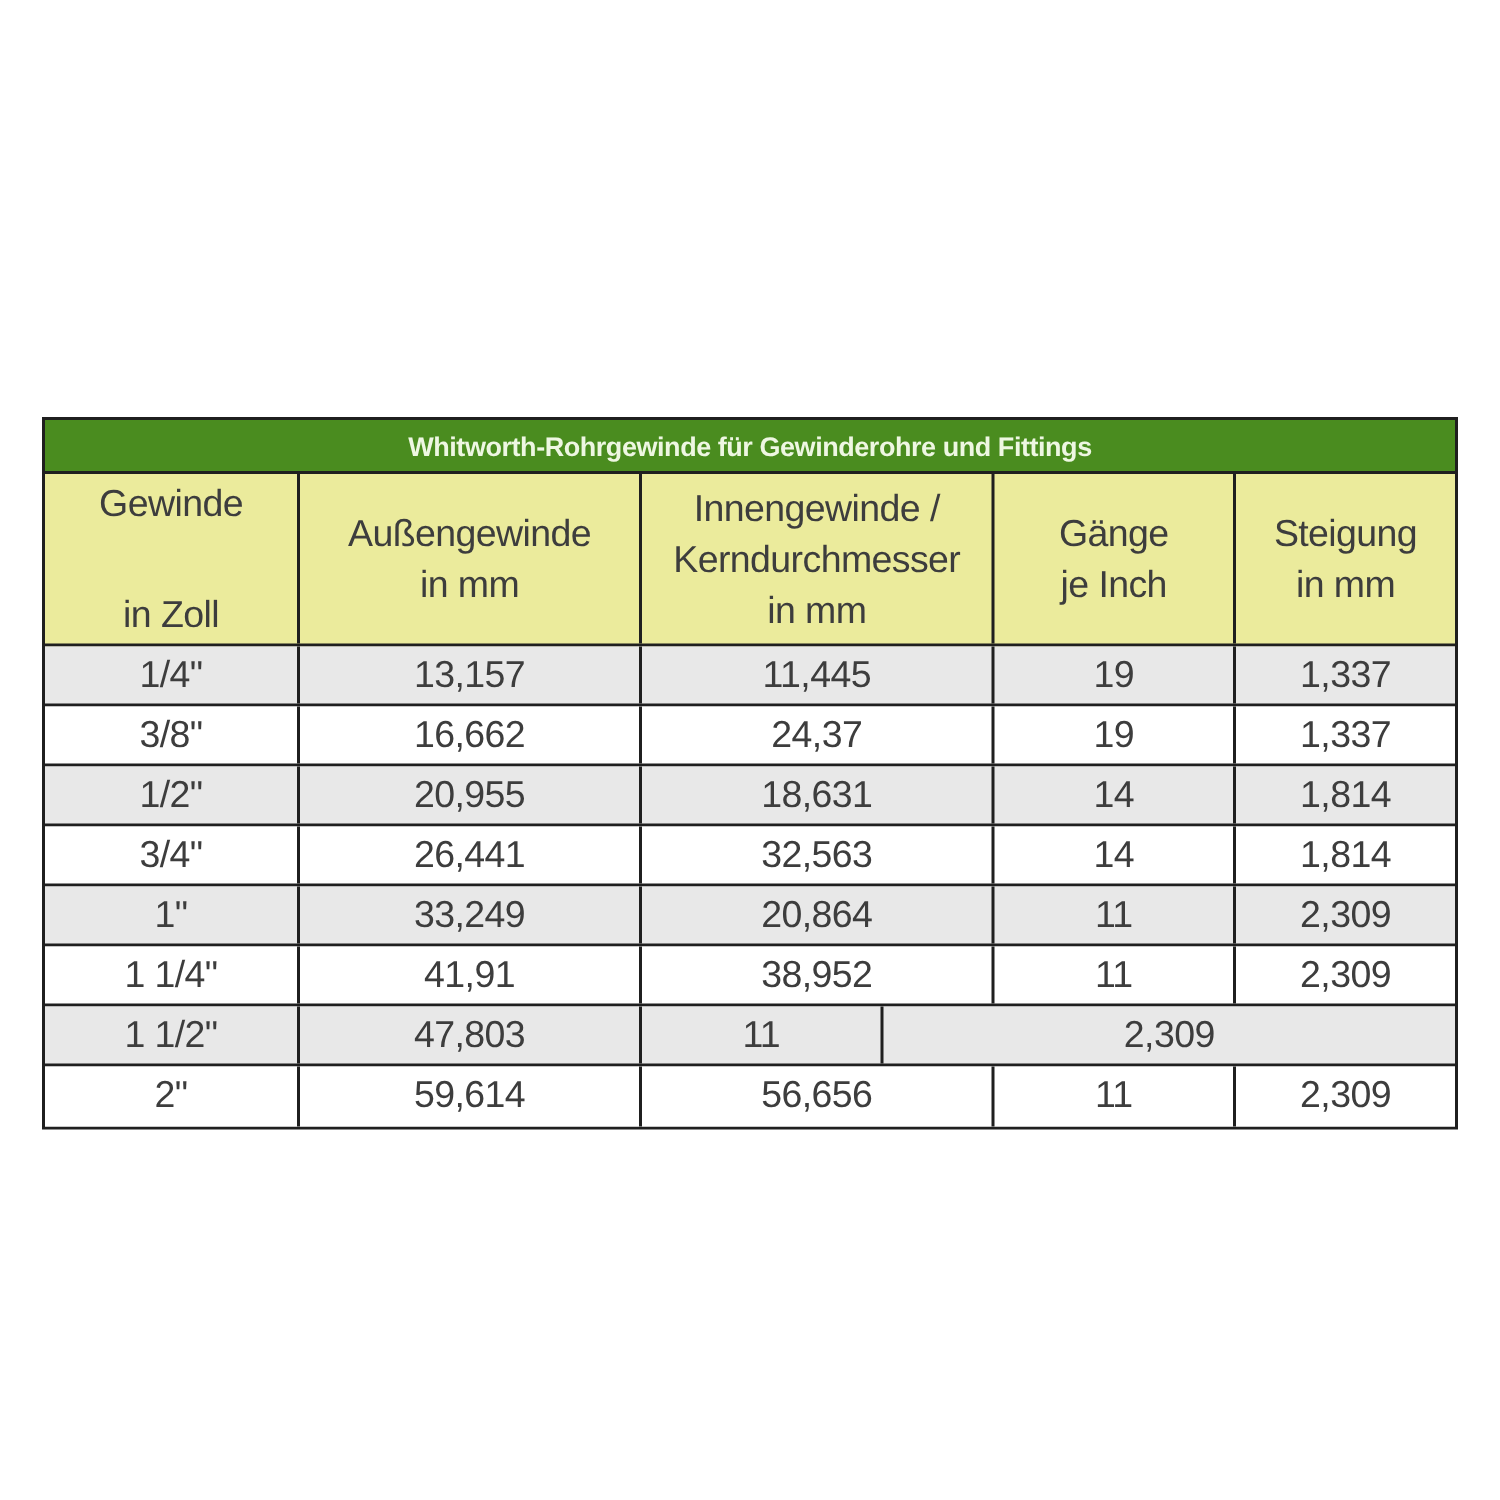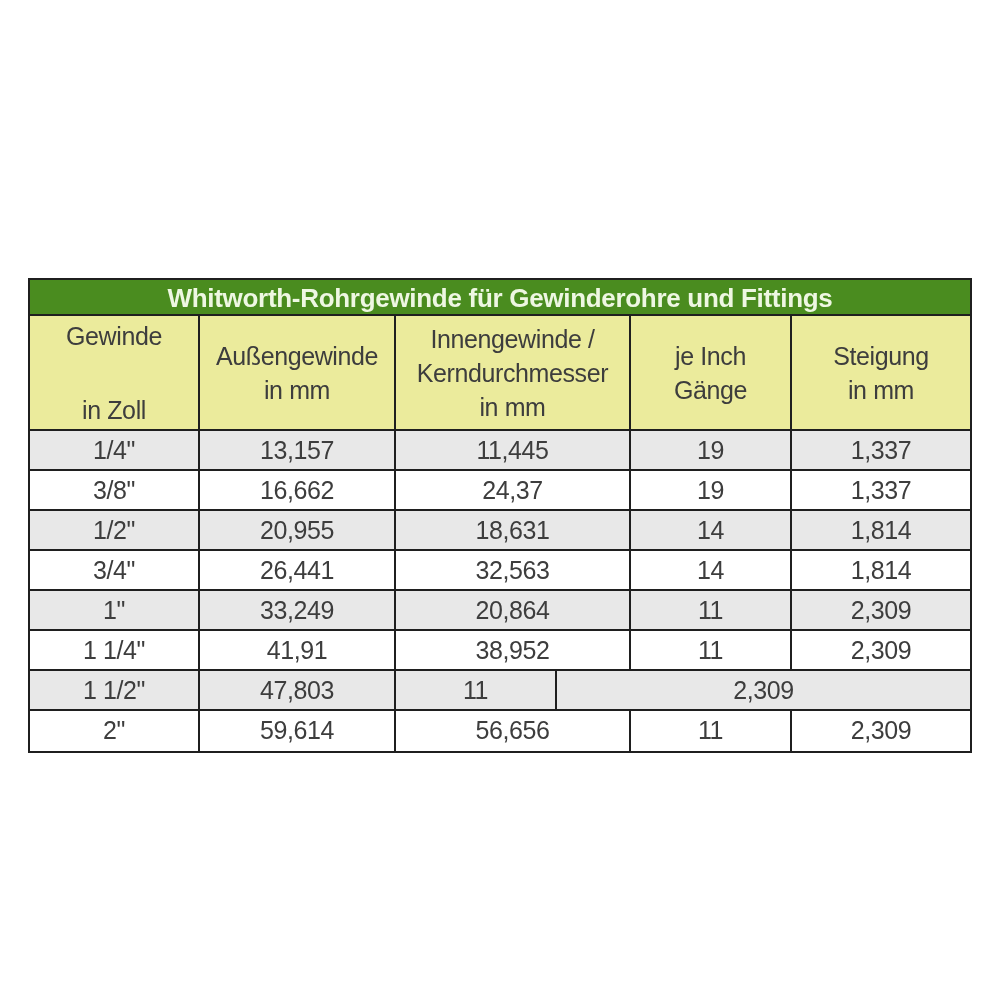--- a/index.html
+++ b/index.html
@@ -29,7 +29,7 @@
     line-height: 36px;
     background: var(--green, #4a8c1f);
     color: var(--title-text, #eef7e2);
-    font-size: 26px;
+    font-size: 18px;
     font-weight: bold;
     text-align: center;
     letter-spacing: -0.3px;

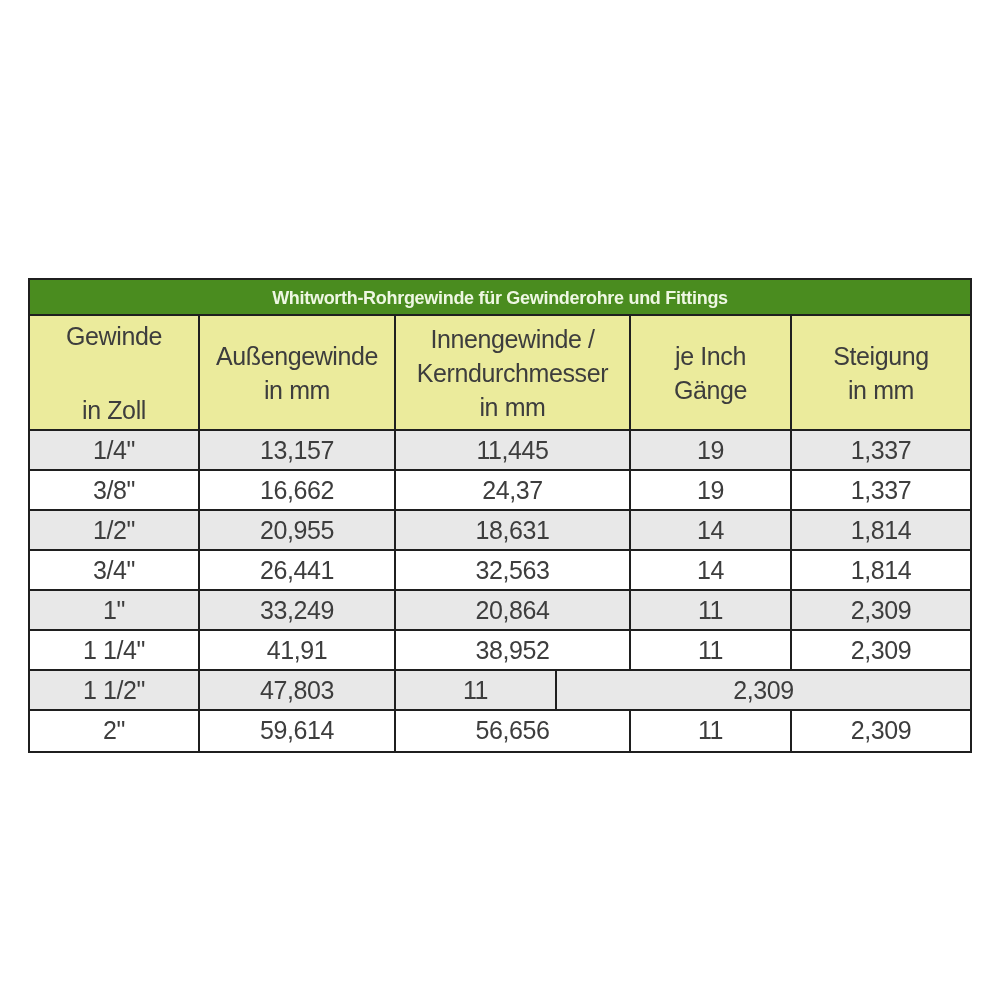--- a/index.html
+++ b/index.html
@@ -50,7 +50,7 @@
   }
   .cell:last-child { border-right: none; }
   .col-0 { width: 170px; gap: 40px; }
-  .col-1 { width: 196px; }
+  .col-1 { width: 228px; }
   .col-2 { width: 235px; }
   .col-3 { width: 161px; }
   .col-4 { flex: 1; border-radius: 22px; }

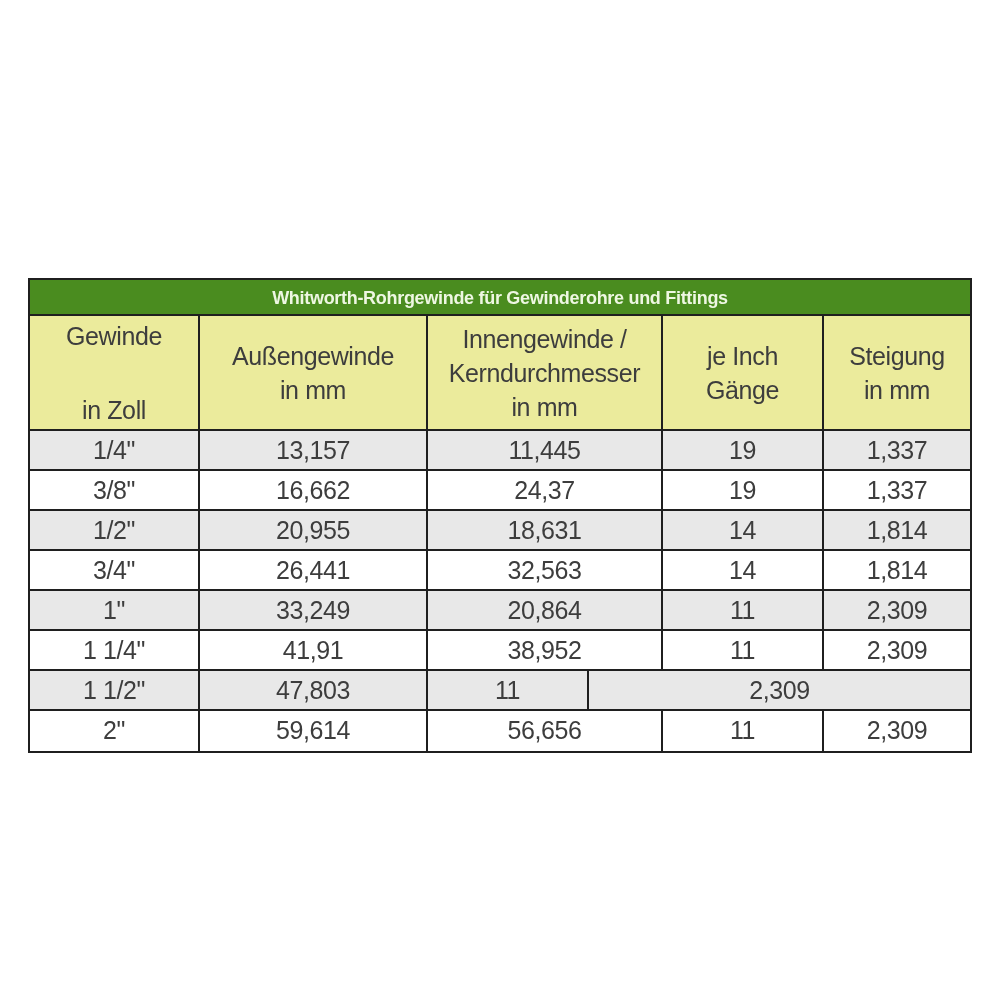--- a/index.html
+++ b/index.html
@@ -104,8 +104,8 @@
           <span>in mm</span>
         </div>
         <div class="cell col-3">
+          <span>Gänge</span>
           <span>je Inch</span>
-          <span>Gänge</span>
         </div>
         <div class="cell col-4">
           <span>Steigung</span>

